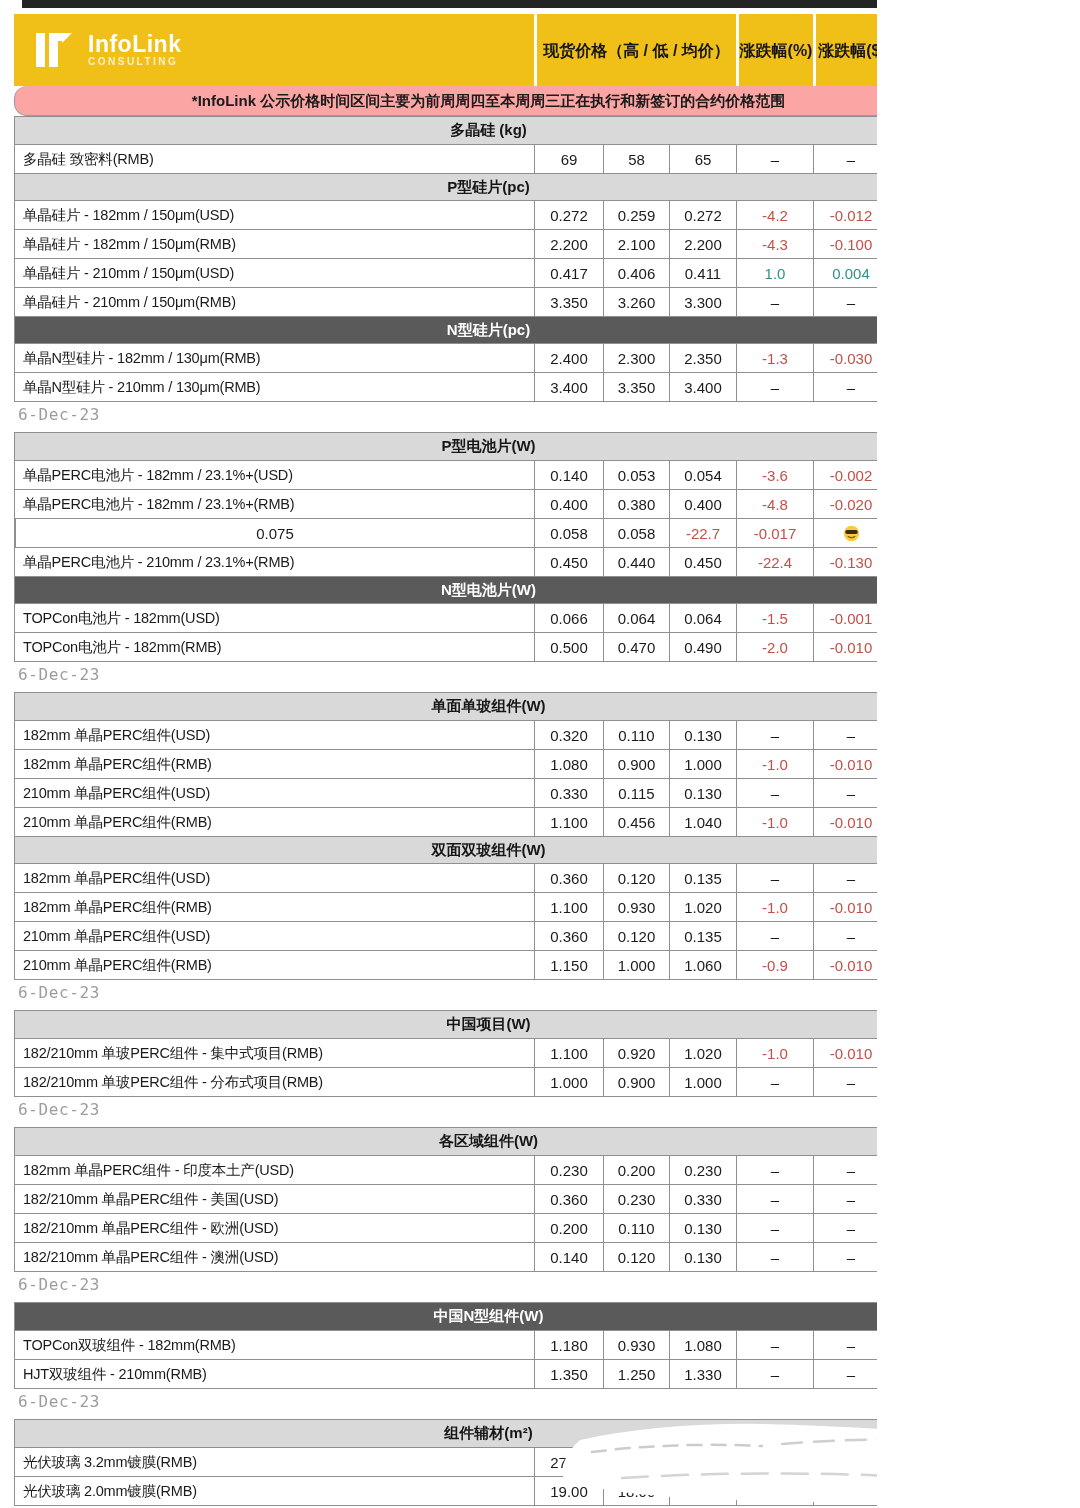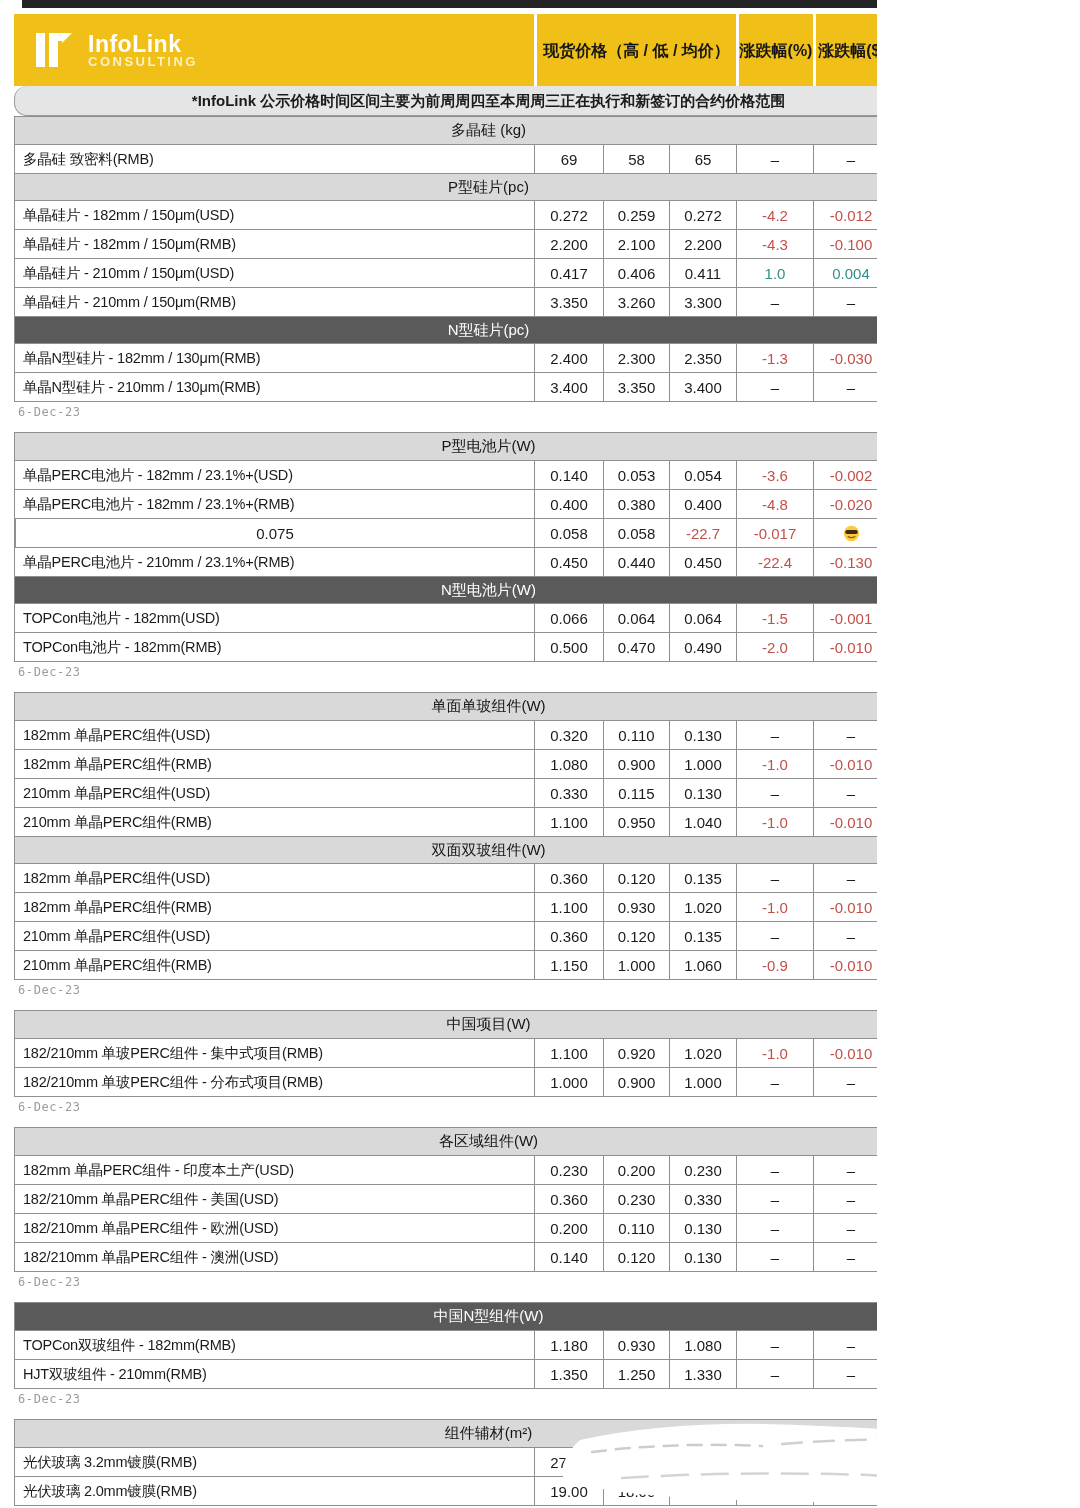--- a/index.html
+++ b/index.html
@@ -17,7 +17,7 @@
   .yh-cell + .yh-cell{border-left:3px solid #ffffff;}
   .logo-cell{flex-direction:row;justify-content:flex-start;padding-left:18px;gap:12px;}
   .logo-text .brand{color:#ffffff;font-size:23px;font-weight:bold;letter-spacing:0.5px;line-height:24px;}
-  .logo-text .sub{color:rgba(255,255,255,0.75);font-size:13px;font-weight:bold;letter-spacing:2.5px;line-height:12px;}
+  .logo-text .sub{color:rgba(255,255,255,0.75);font-size:10px;font-weight:bold;letter-spacing:2.5px;line-height:12px;}
 
   
   .note{height:30px;line-height:30px;text-align:center;font-weight:bold;font-size:15px;

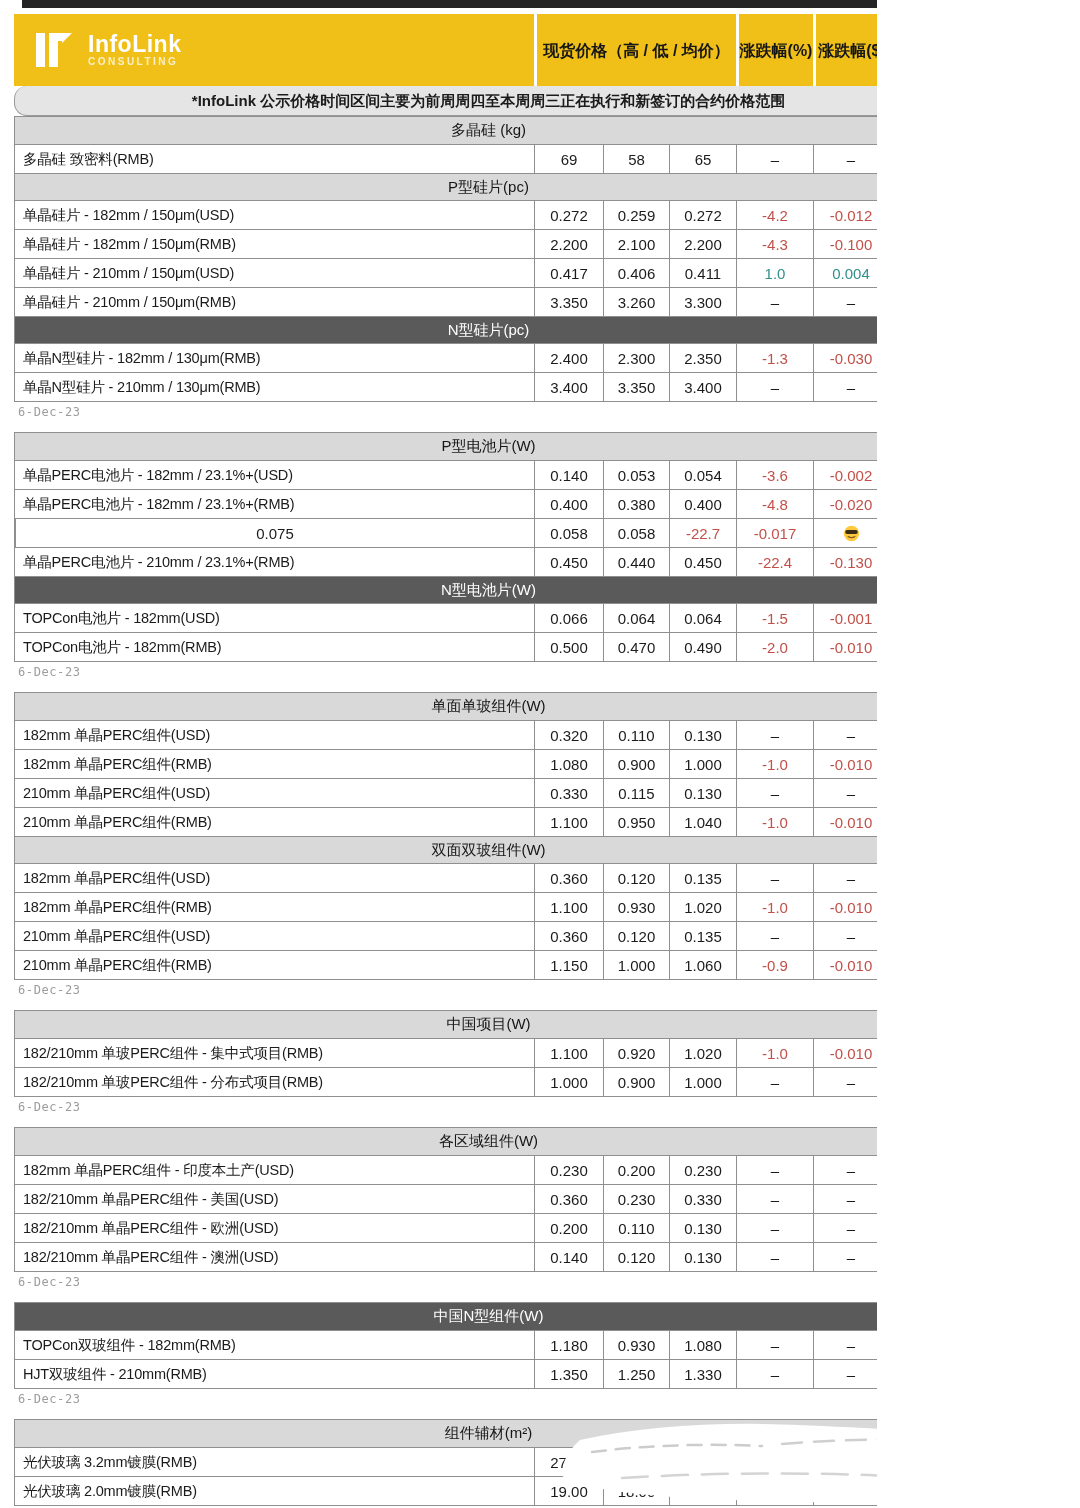--- a/index.html
+++ b/index.html
@@ -22,7 +22,7 @@
   
   .note{height:30px;line-height:30px;text-align:center;font-weight:bold;font-size:15px;
     border-left:1px solid #9a9a9a;border-right:1px solid #9a9a9a;border-bottom:1px solid #9a9a9a;
-    box-sizing:border-box;background:#e5e5e5;border-radius:13px;}
+    box-sizing:border-box;background:#fca5a5;border-radius:13px;}
 
   
   .block{border:1px solid #8f8f8f;box-sizing:border-box;background:#ffffff;}

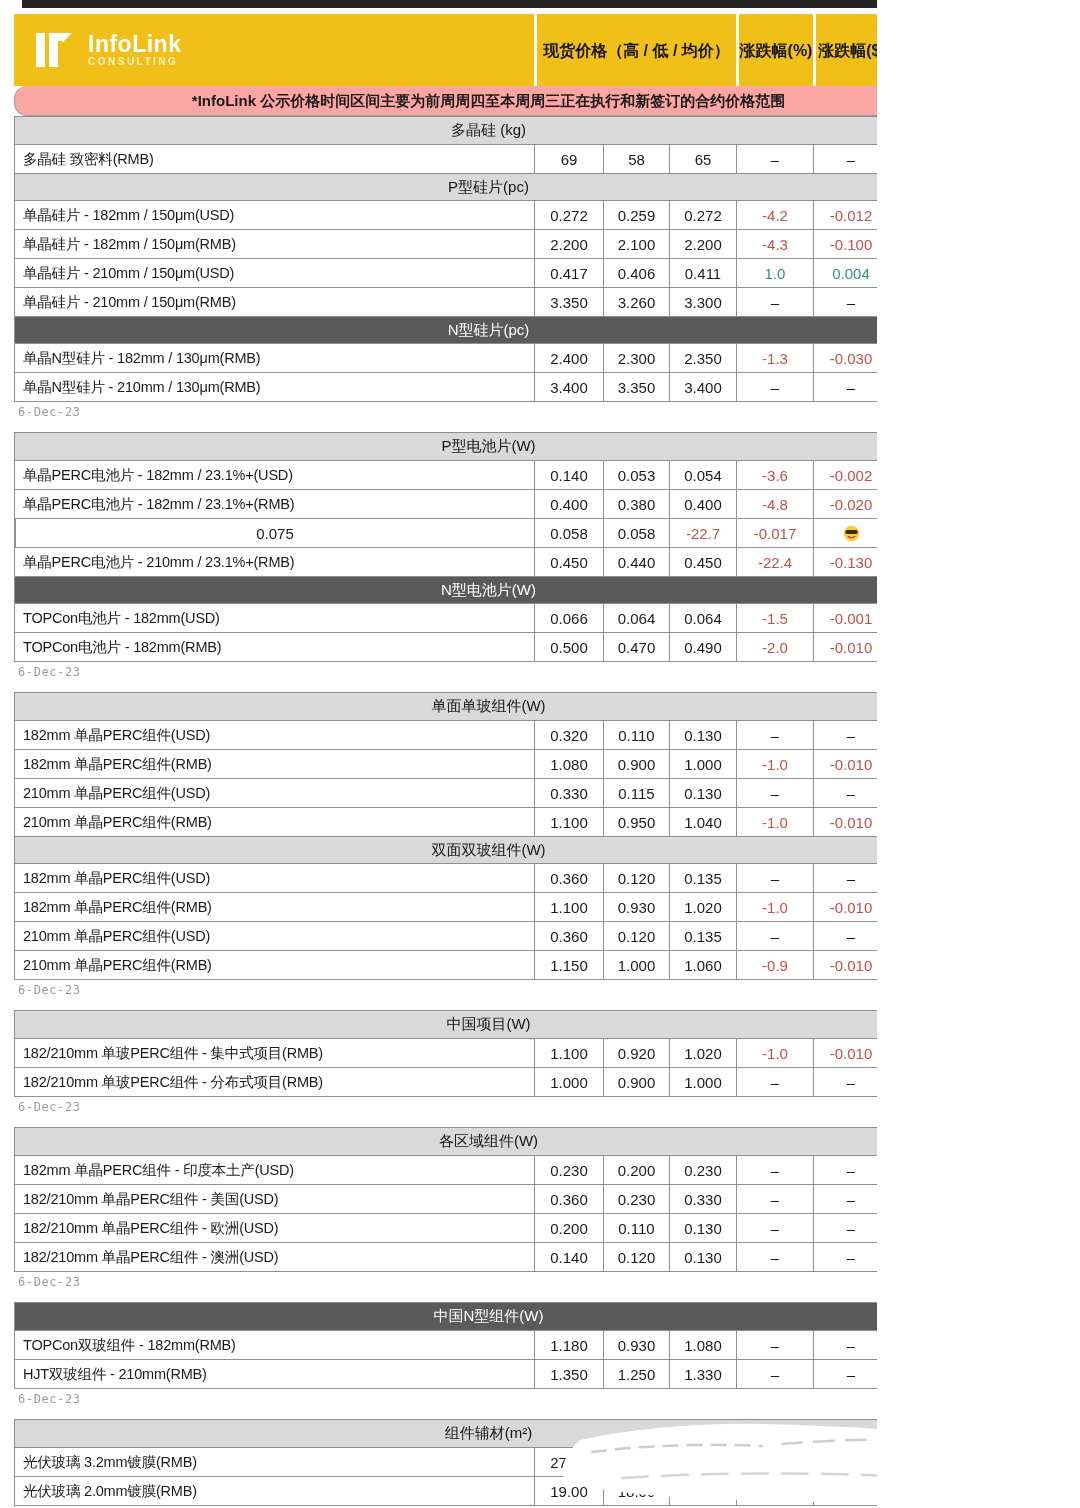--- a/index.html
+++ b/index.html
@@ -27,7 +27,7 @@
   
   .block{border:1px solid #8f8f8f;box-sizing:border-box;background:#ffffff;}
   .sec-header{height:27px;display:flex;align-items:center;justify-content:center;
-    font-weight:normal;font-size:15px;border-top:1px solid #8f8f8f;box-sizing:border-box;}
+    font-weight:bold;font-size:15px;border-top:1px solid #8f8f8f;box-sizing:border-box;}
   .sec-header.light{background:#D9D9D9;color:#161616;}
   .sec-header.dark{background:#5A5A5A;color:#ffffff;}
   .block > :first-child{border-top:none;}

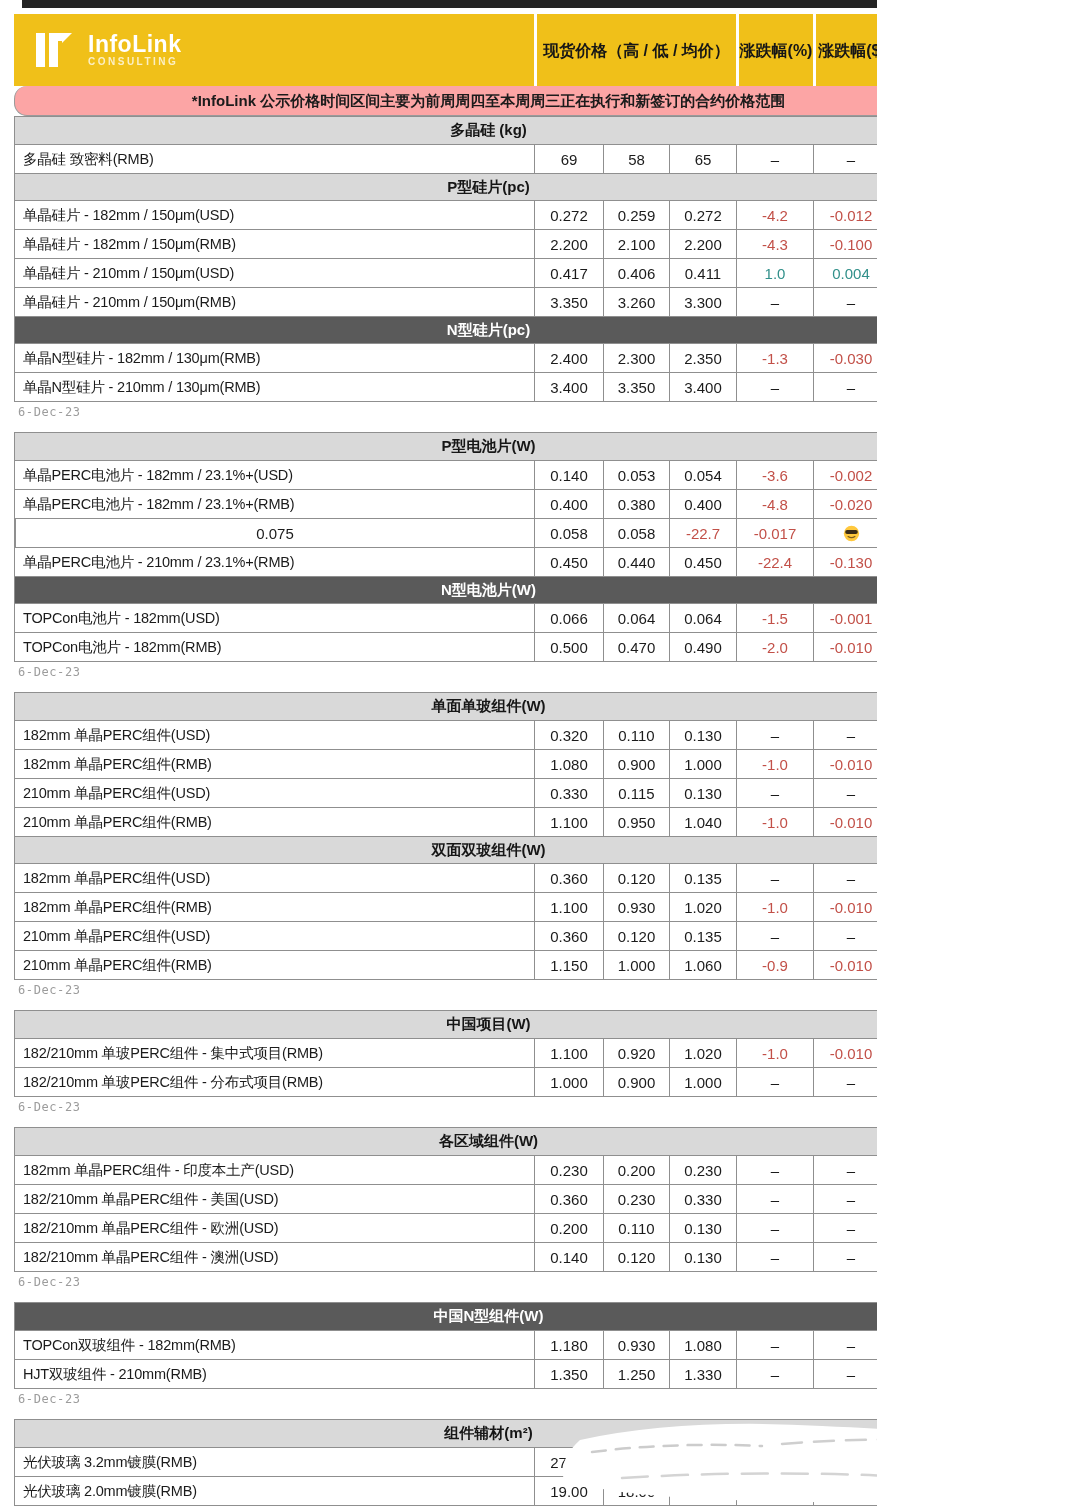--- a/index.html
+++ b/index.html
@@ -38,7 +38,7 @@
   .cell.name{justify-content:flex-start;padding-left:8px;border-left:none;font-size:14.5px;letter-spacing:-0.2px;}
   .cell.neg{color:#C25048;text-align:right;}
   .cell.pos{color:#31908A;}
-  .date{font-size:12px;color:#9c9c9c;letter-spacing:0.6px;padding:3px 0 0 4px;height:18px;margin-bottom:9px;
+  .date{font-size:16px;color:#9c9c9c;letter-spacing:0.6px;padding:3px 0 0 4px;height:18px;margin-bottom:9px;
     font-family:"DejaVu Sans Mono","Liberation Mono",monospace;}
 
   

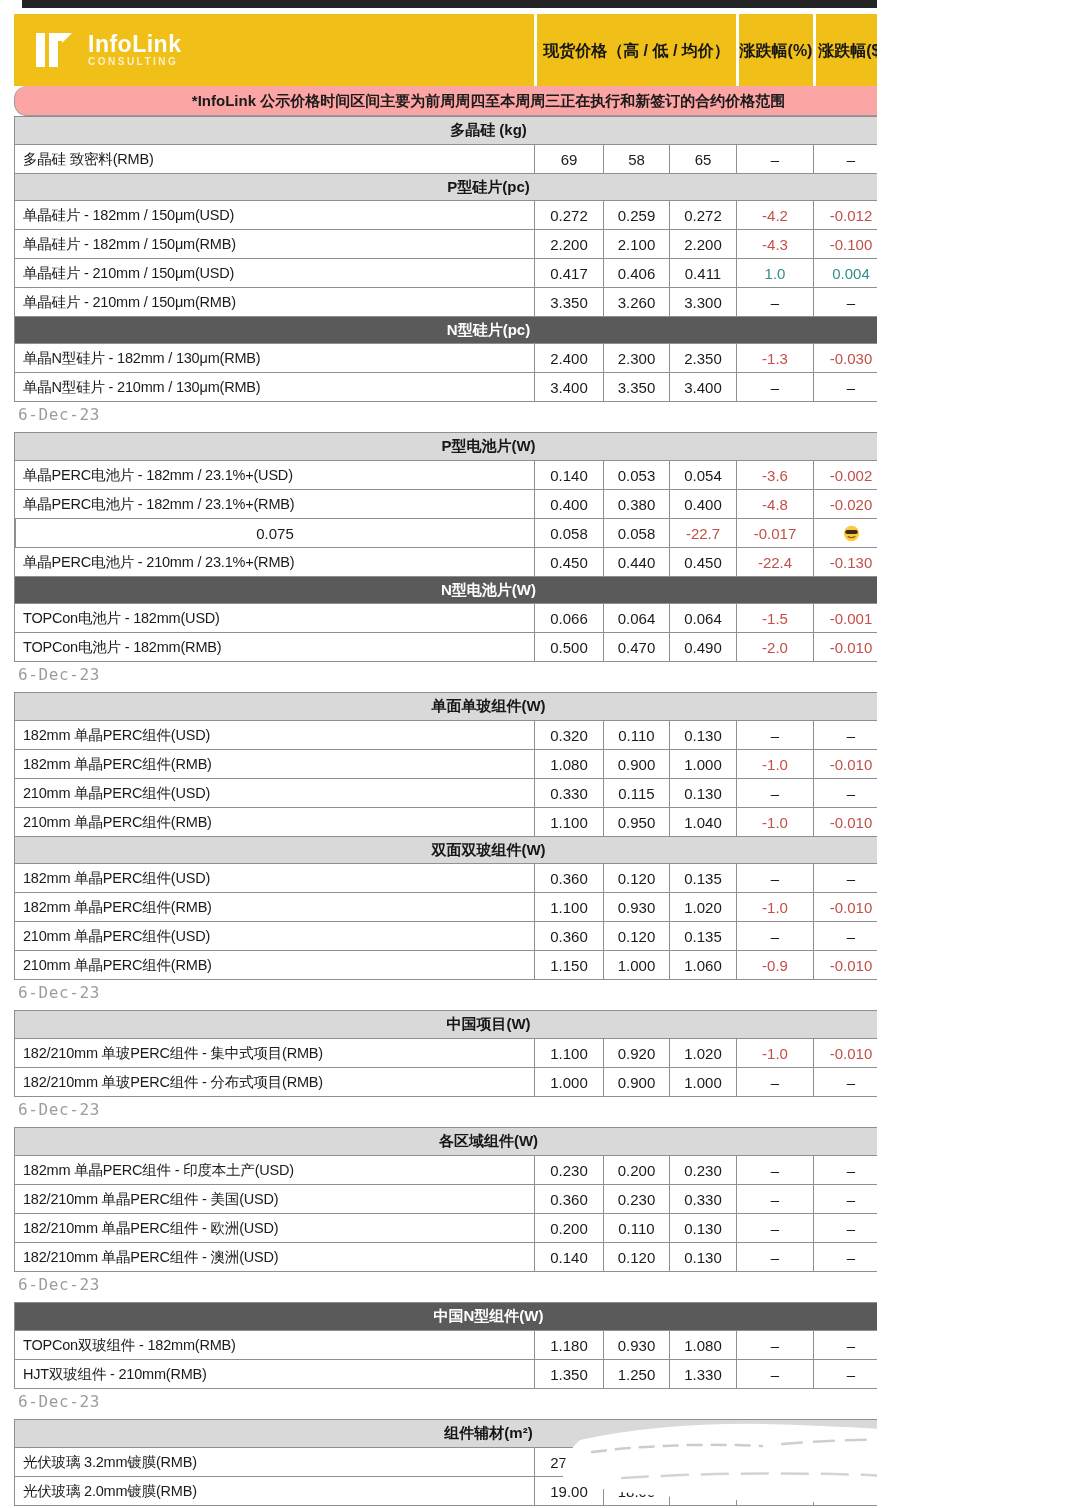--- a/index.html
+++ b/index.html
@@ -357,7 +357,7 @@
           <div class="row">
             <div class="cell name">210mm 单晶PERC组件(RMB)</div>
             <div class="cell num">1.100</div>
-            <div class="cell num">0.950</div>
+            <div class="cell num">0.456</div>
             <div class="cell num">1.040</div>
             <div class="cell num neg">-1.0</div>
             <div class="cell num neg">-0.010</div>

